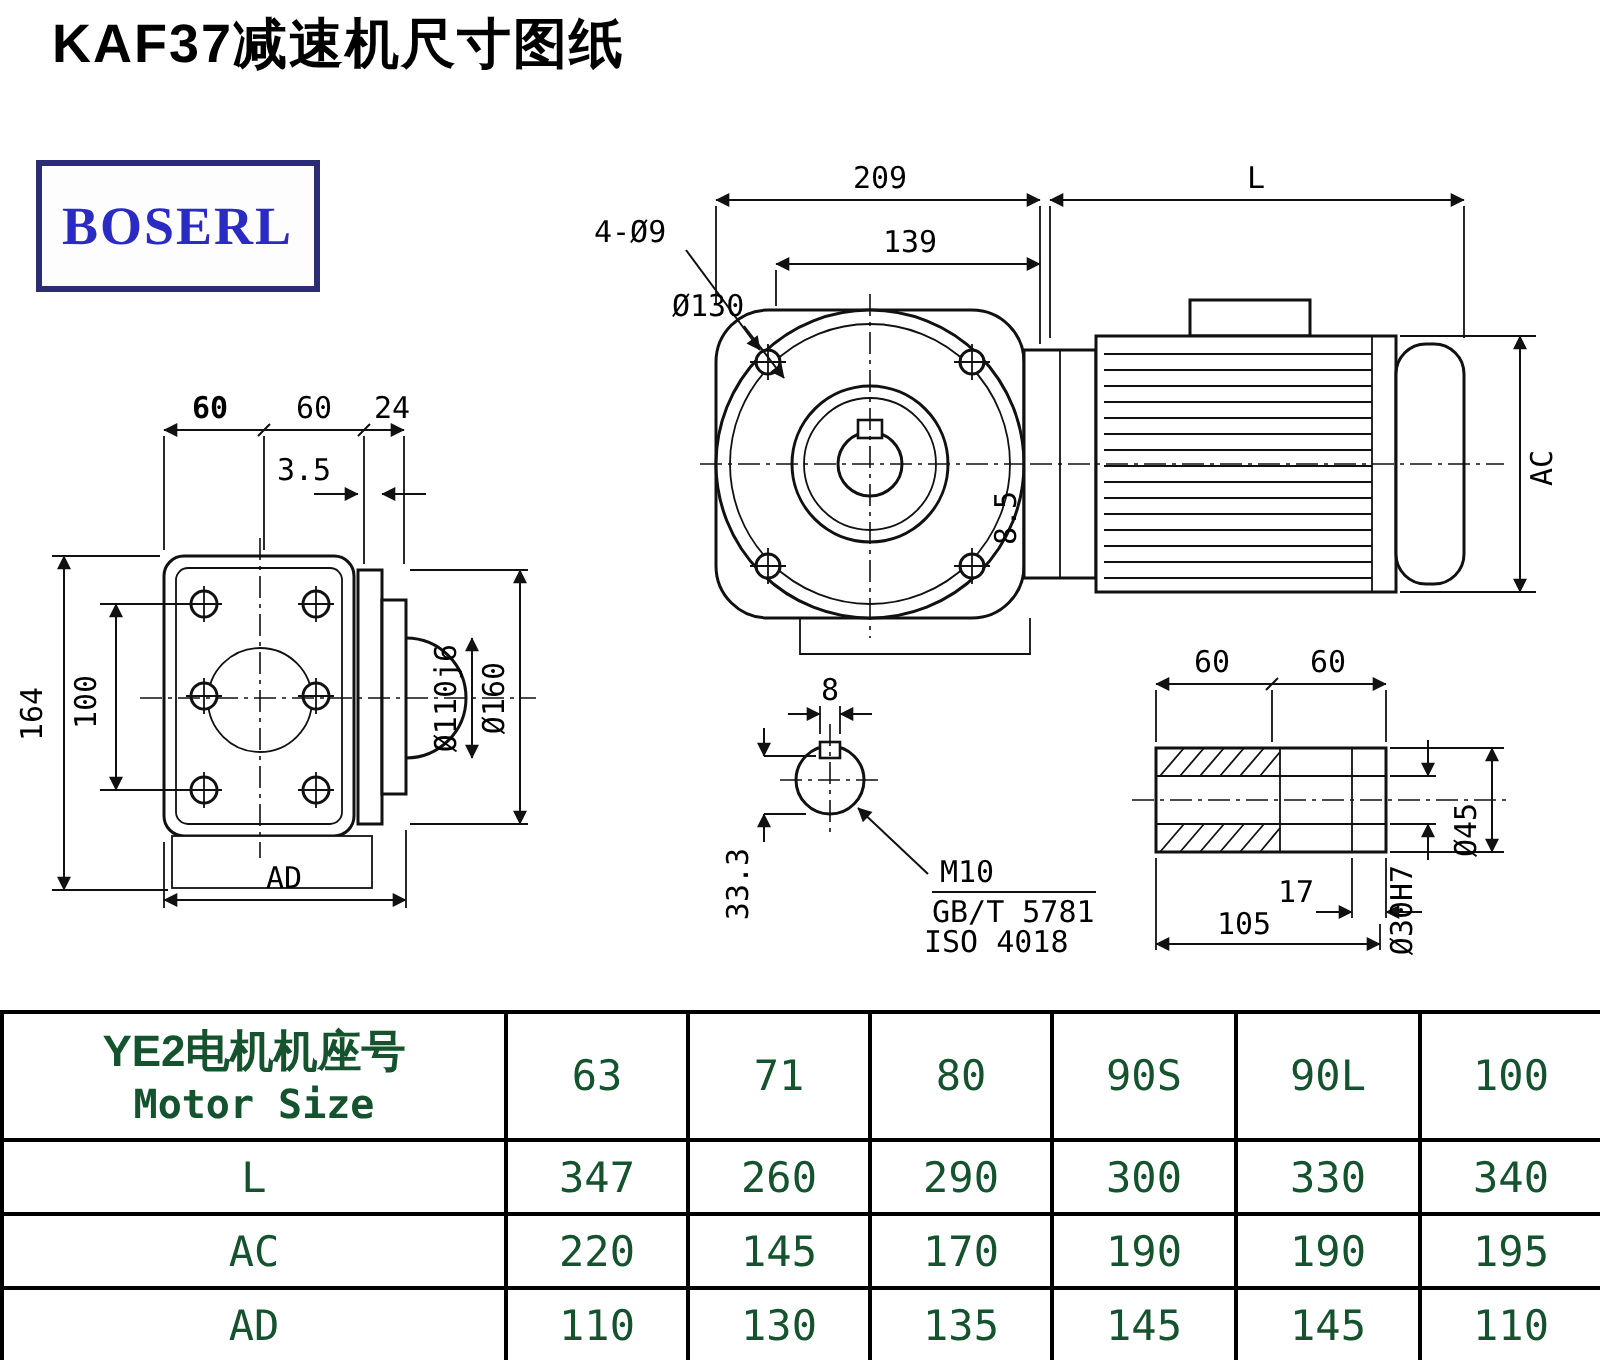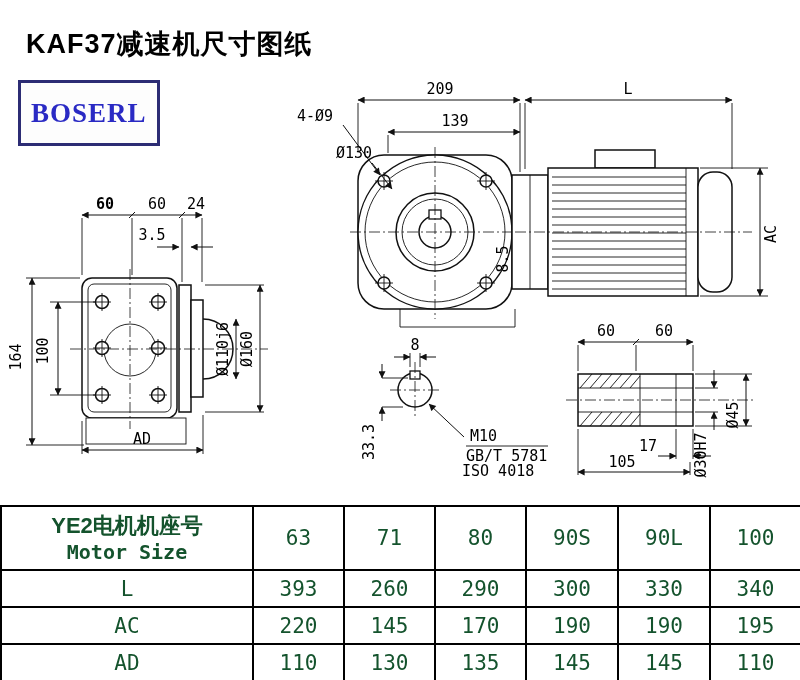--- a/index.html
+++ b/index.html
@@ -8,7 +8,7 @@
     background:#fff;font-family:"Liberation Sans",sans-serif;color:#000;
   }
   .page-title{
-    position:absolute;left:26px;top:26px;
+    position:absolute;left:26px;top:4px;
     font-size:27px;font-weight:bold;letter-spacing:1px;color:#000;
   }
   .logo-box{

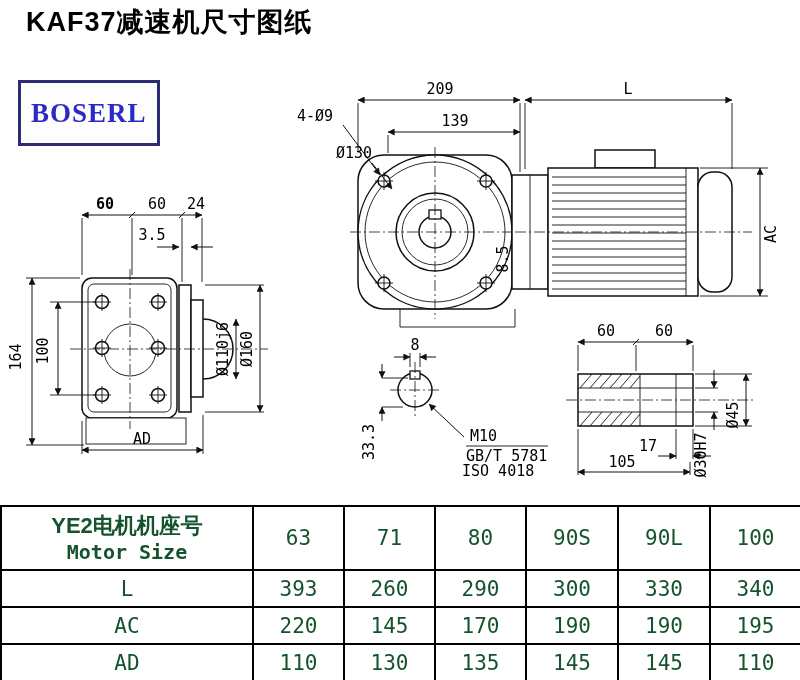--- a/index.html
+++ b/index.html
@@ -258,7 +258,7 @@
     </tr>
     <tr class="r-val">
       <td>L</td>
-      <td>393</td>
+      <td>347</td>
       <td>260</td>
       <td>290</td>
       <td>300</td>

